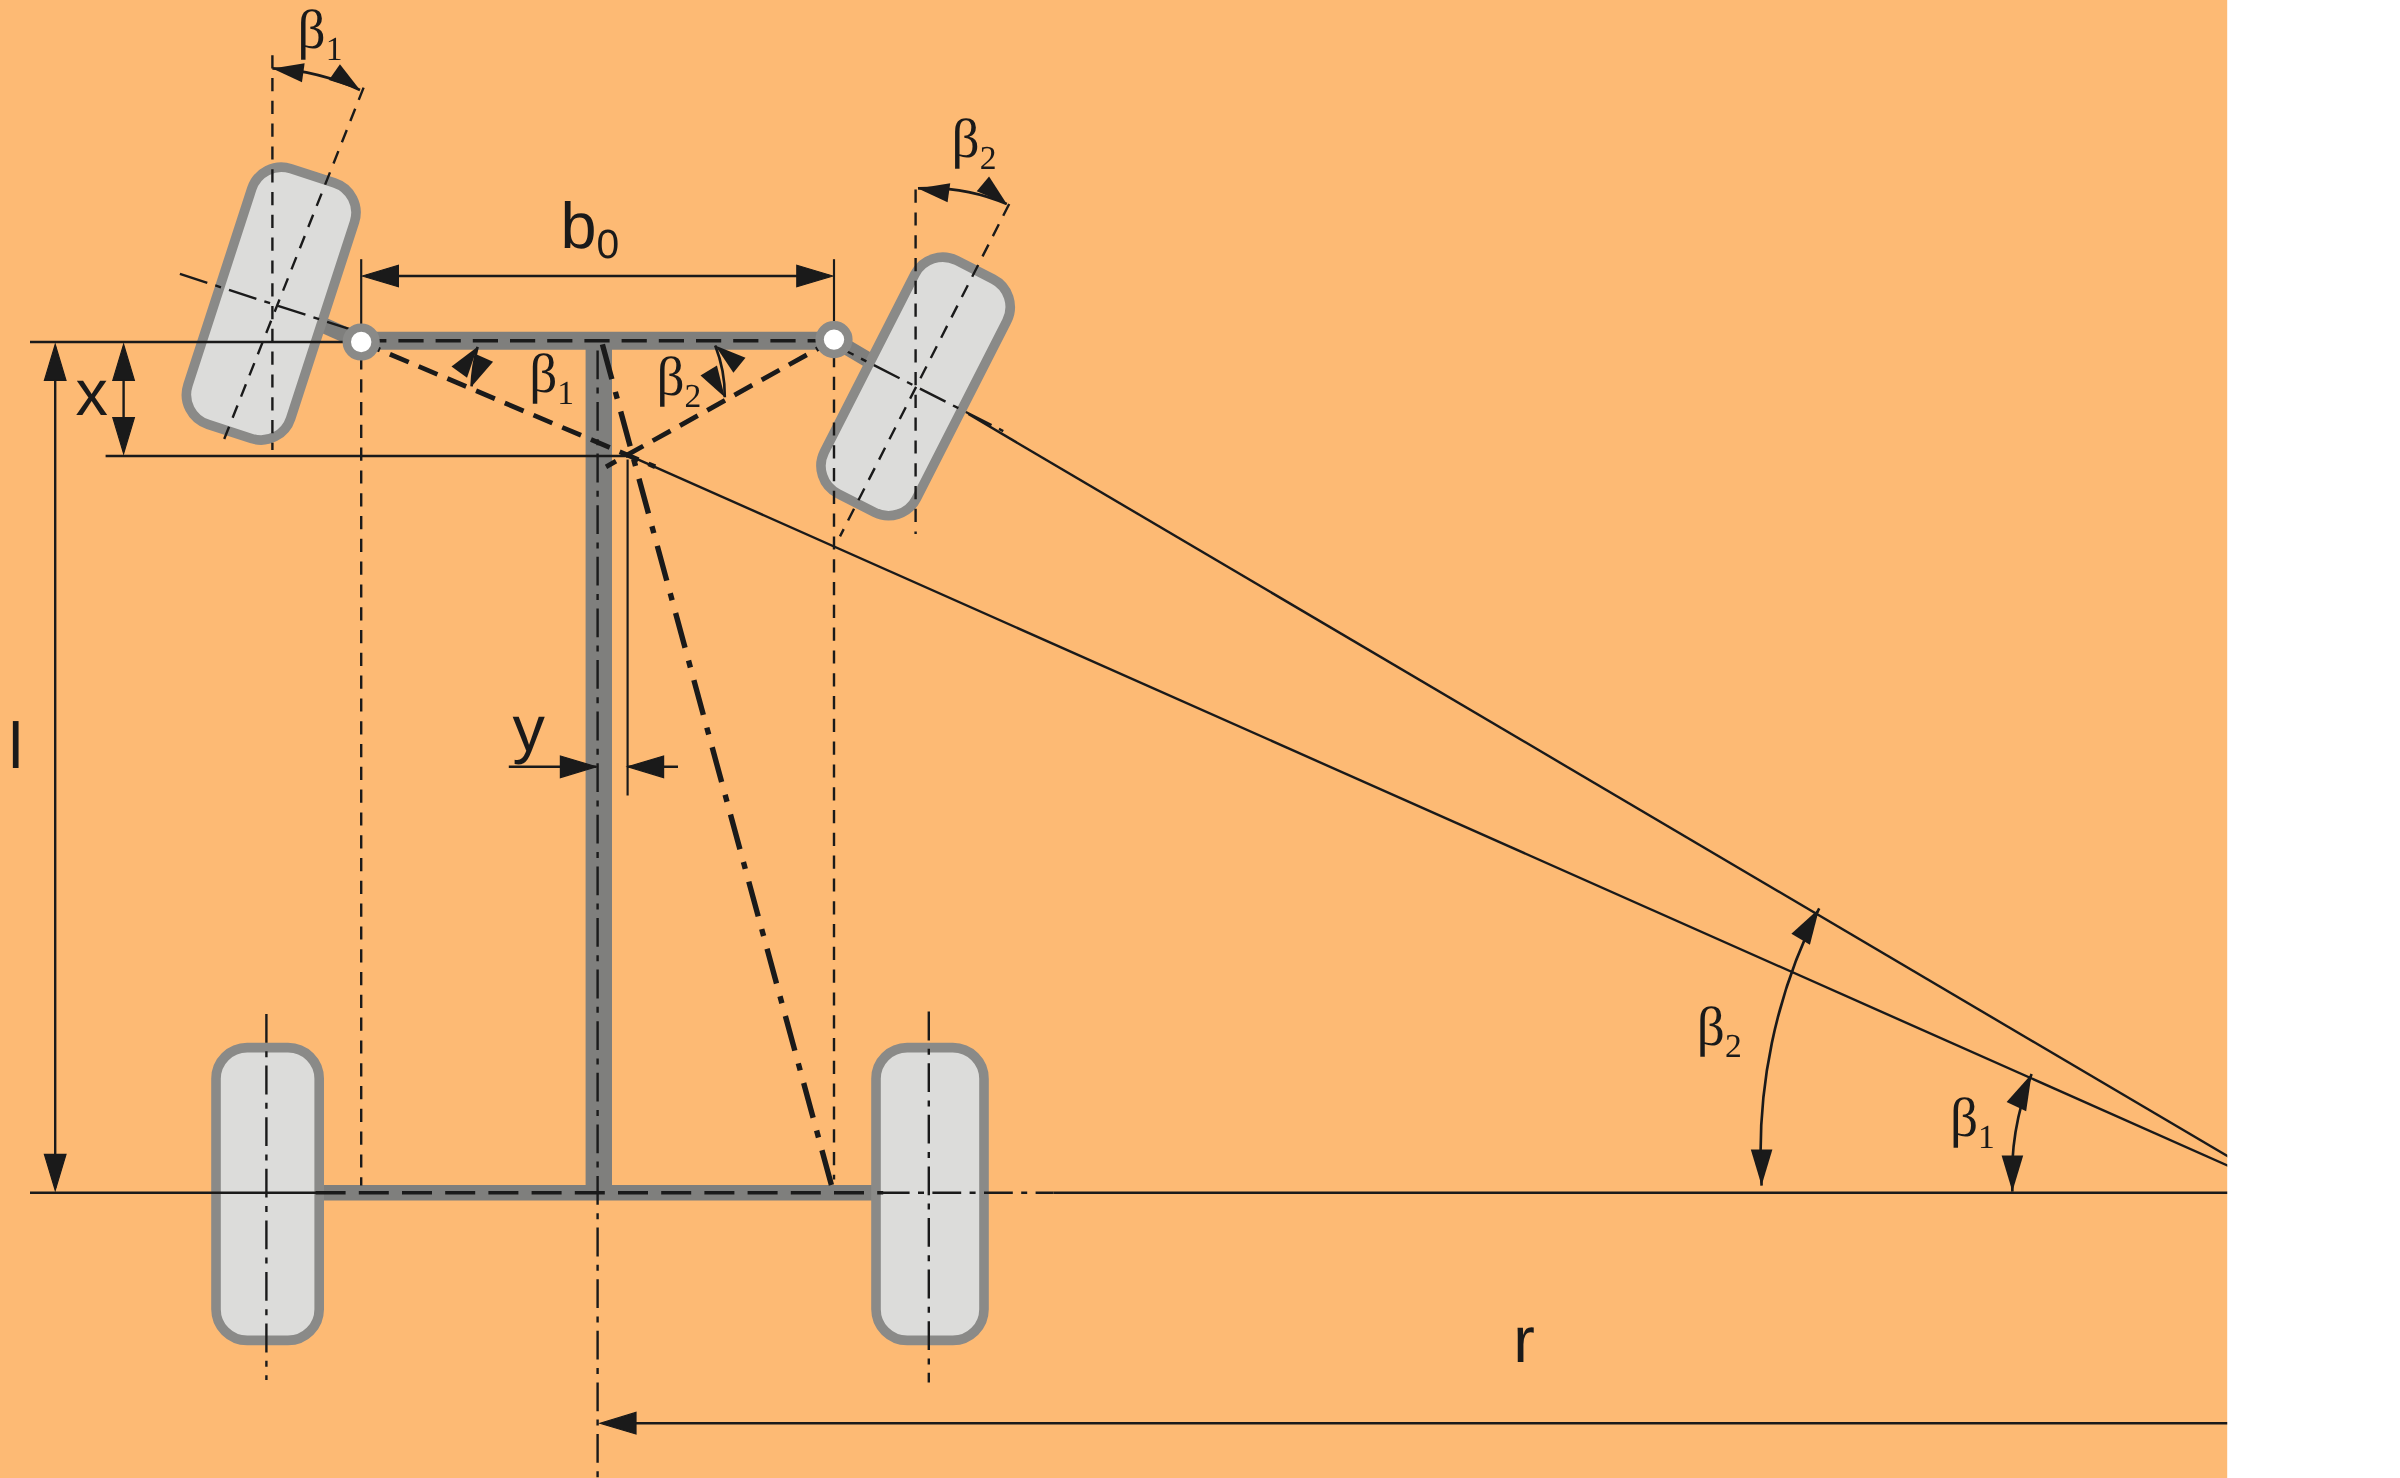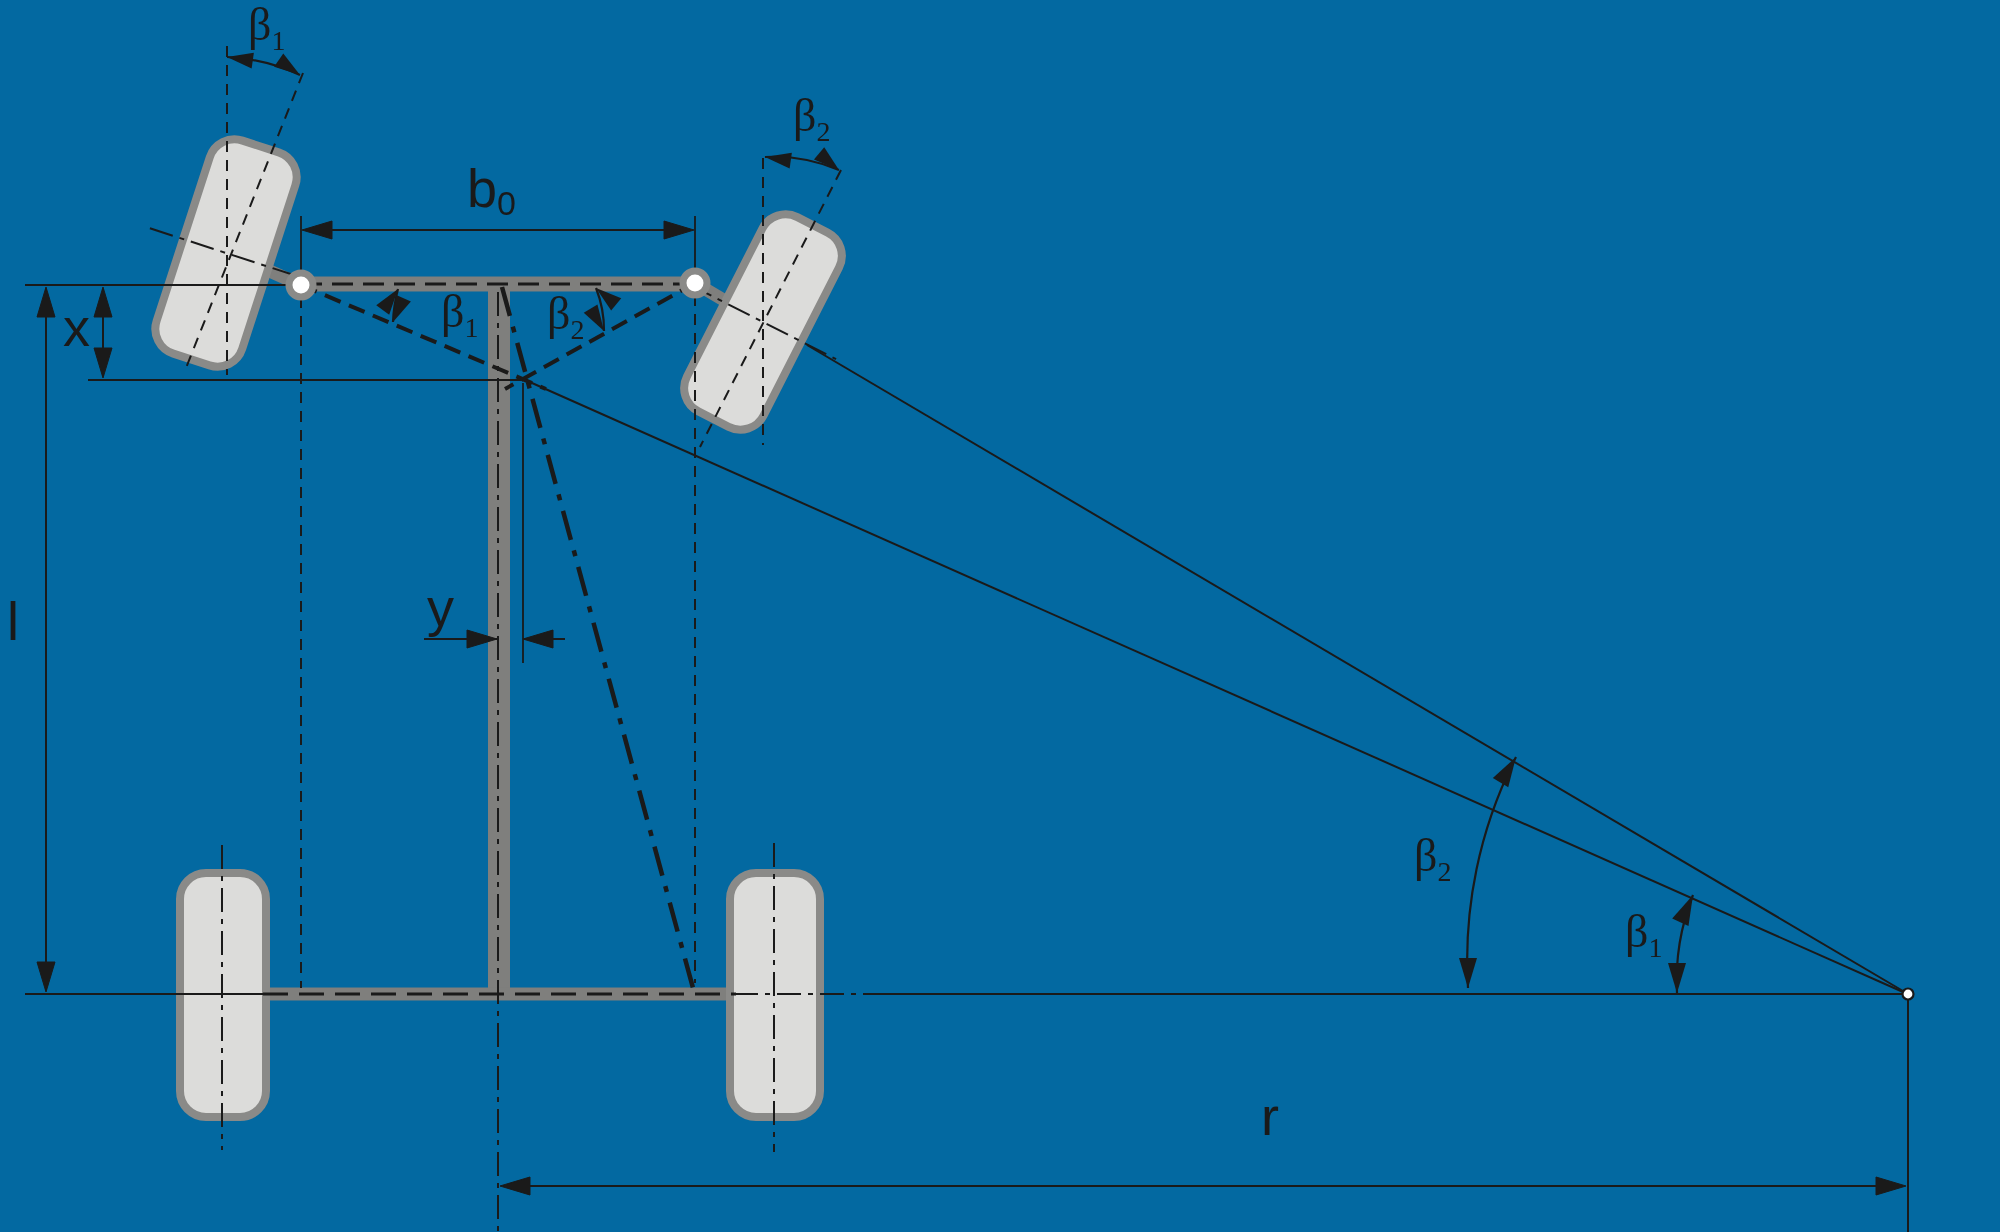--- a/index.html
+++ b/index.html
@@ -3,7 +3,7 @@
 <meta charset="utf-8">
 <style>
   html,body{margin:0;padding:0;background:#ffffff;}
-  .stage{width:2000px;height:1232px;position:relative;background:#0369a1;overflow:hidden;}
+  .stage{width:1856px;height:1232px;position:relative;background:#fdba74;overflow:hidden;}
   svg{display:block;}
   text{font-family:"Liberation Sans",sans-serif;fill:#1a1a1a;}
   .greek{font-family:"Liberation Serif",serif;font-size:46px;}

